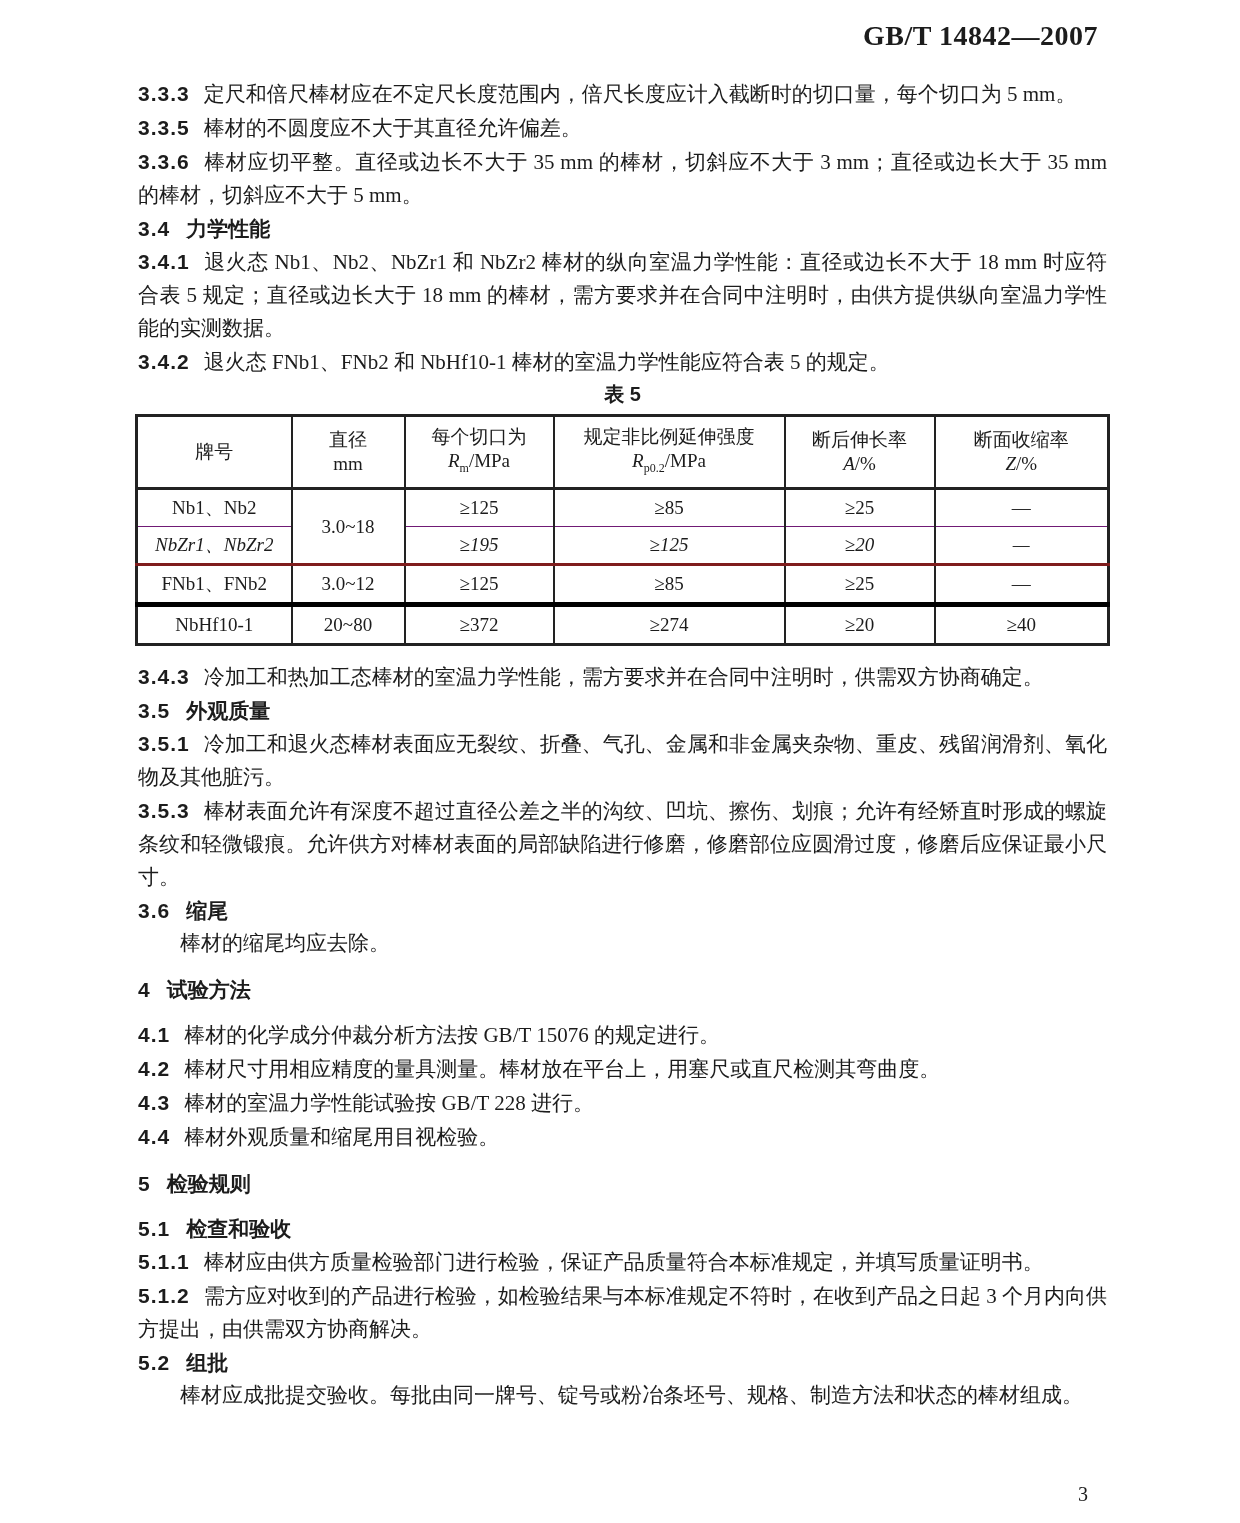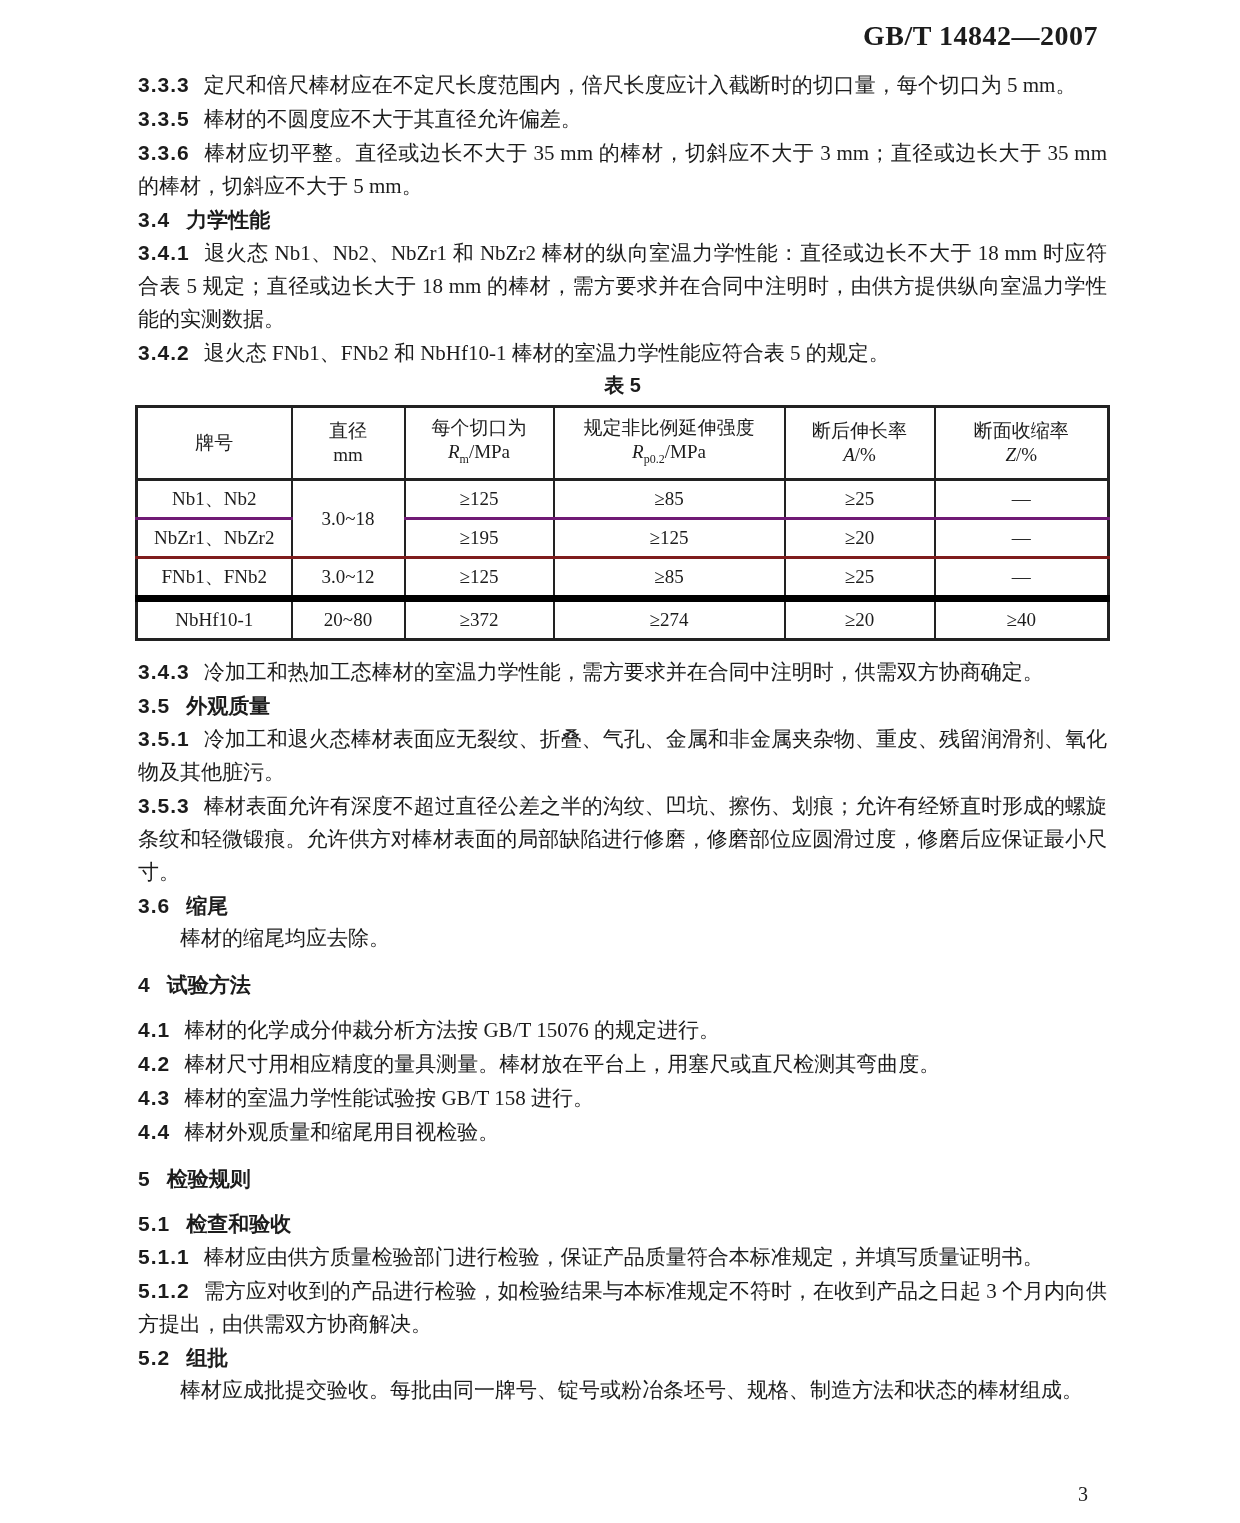--- a/index.html
+++ b/index.html
@@ -23,7 +23,7 @@
 
   .body-flow {
     position:absolute;
-    top:68px; left:138px;
+    top:77px; left:138px;
     width:969px;
     font-size:21px;
     line-height:33px;

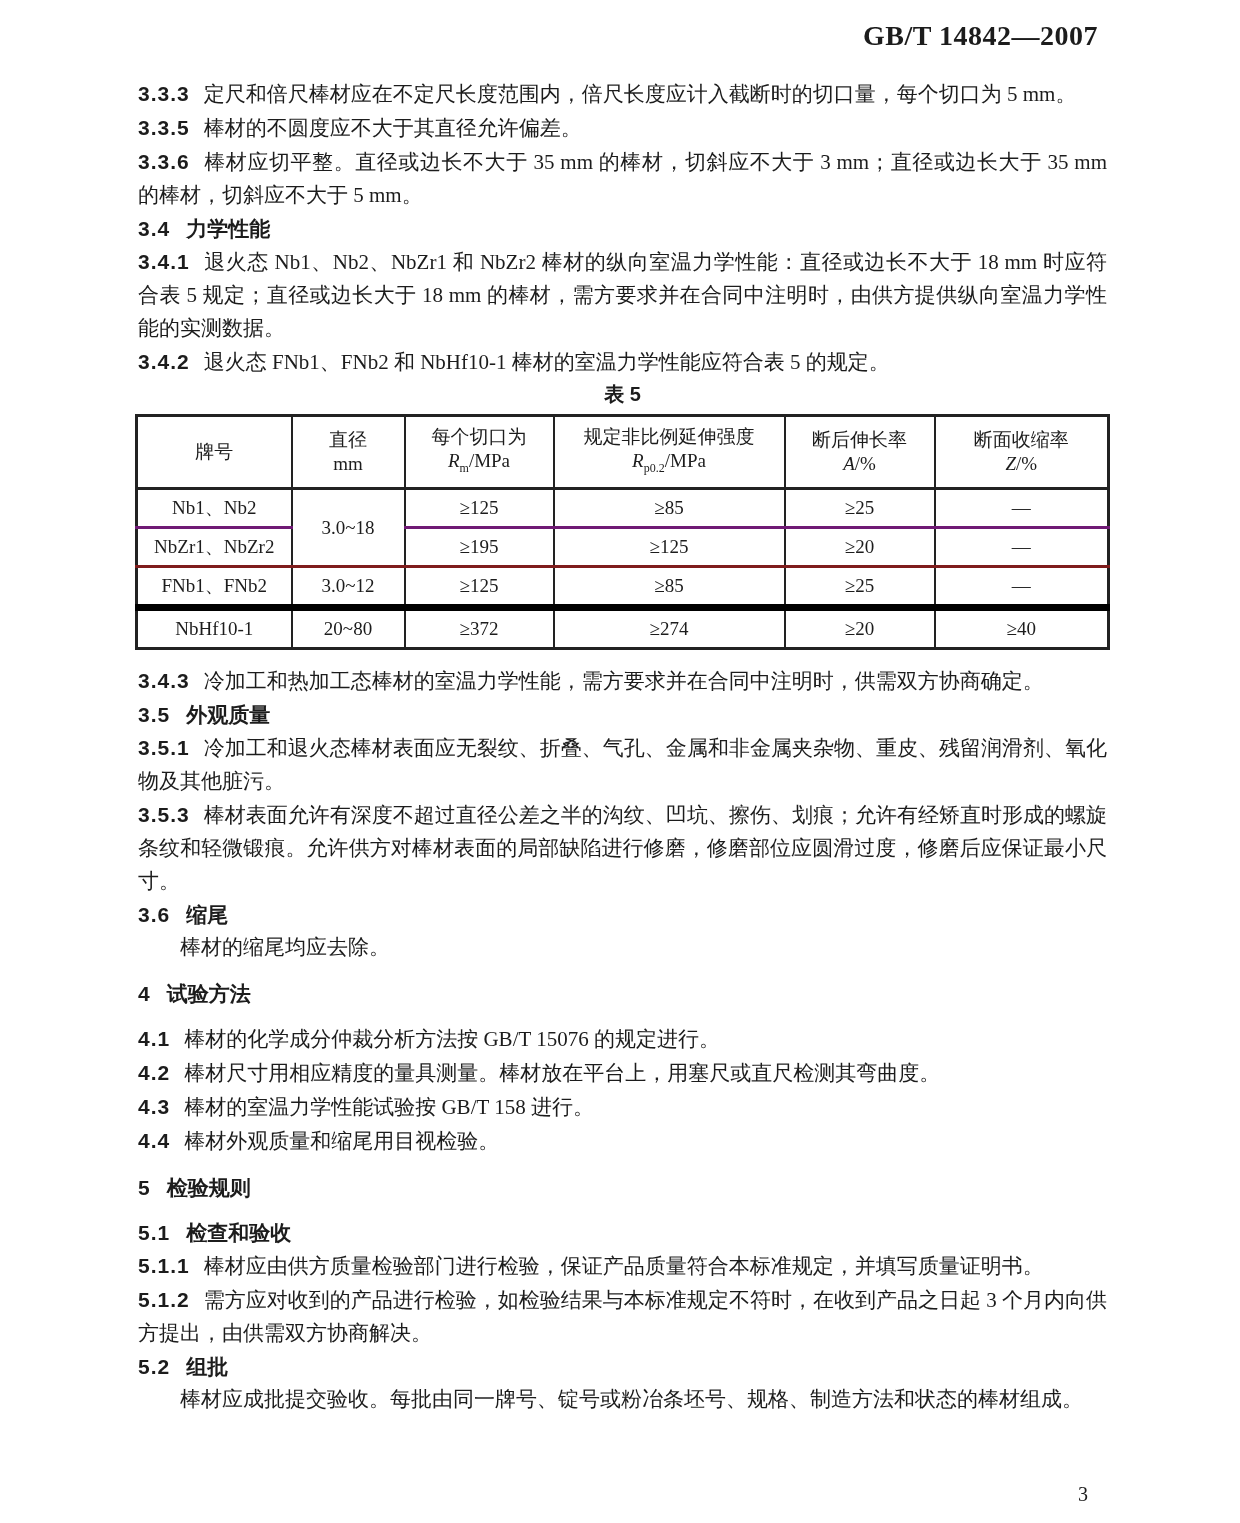--- a/index.html
+++ b/index.html
@@ -74,7 +74,7 @@
   }
   table.spec thead th { border-bottom:3px solid #222; height:70px; }
   table.spec tbody td { height:36px; }
-  tr.row-2 td { border-top:3px solid #701a75; }
+  tr.row-2 td { border-top:1px solid #701a75;font-style:italic; }
   tr.row-3 td { border-top:3px solid #7f1d1d; }
   tr.row-4 td { border-top:7px solid #000000; }
   .sym { font-style:italic; font-family:"Liberation Serif","DejaVu Serif",serif; }

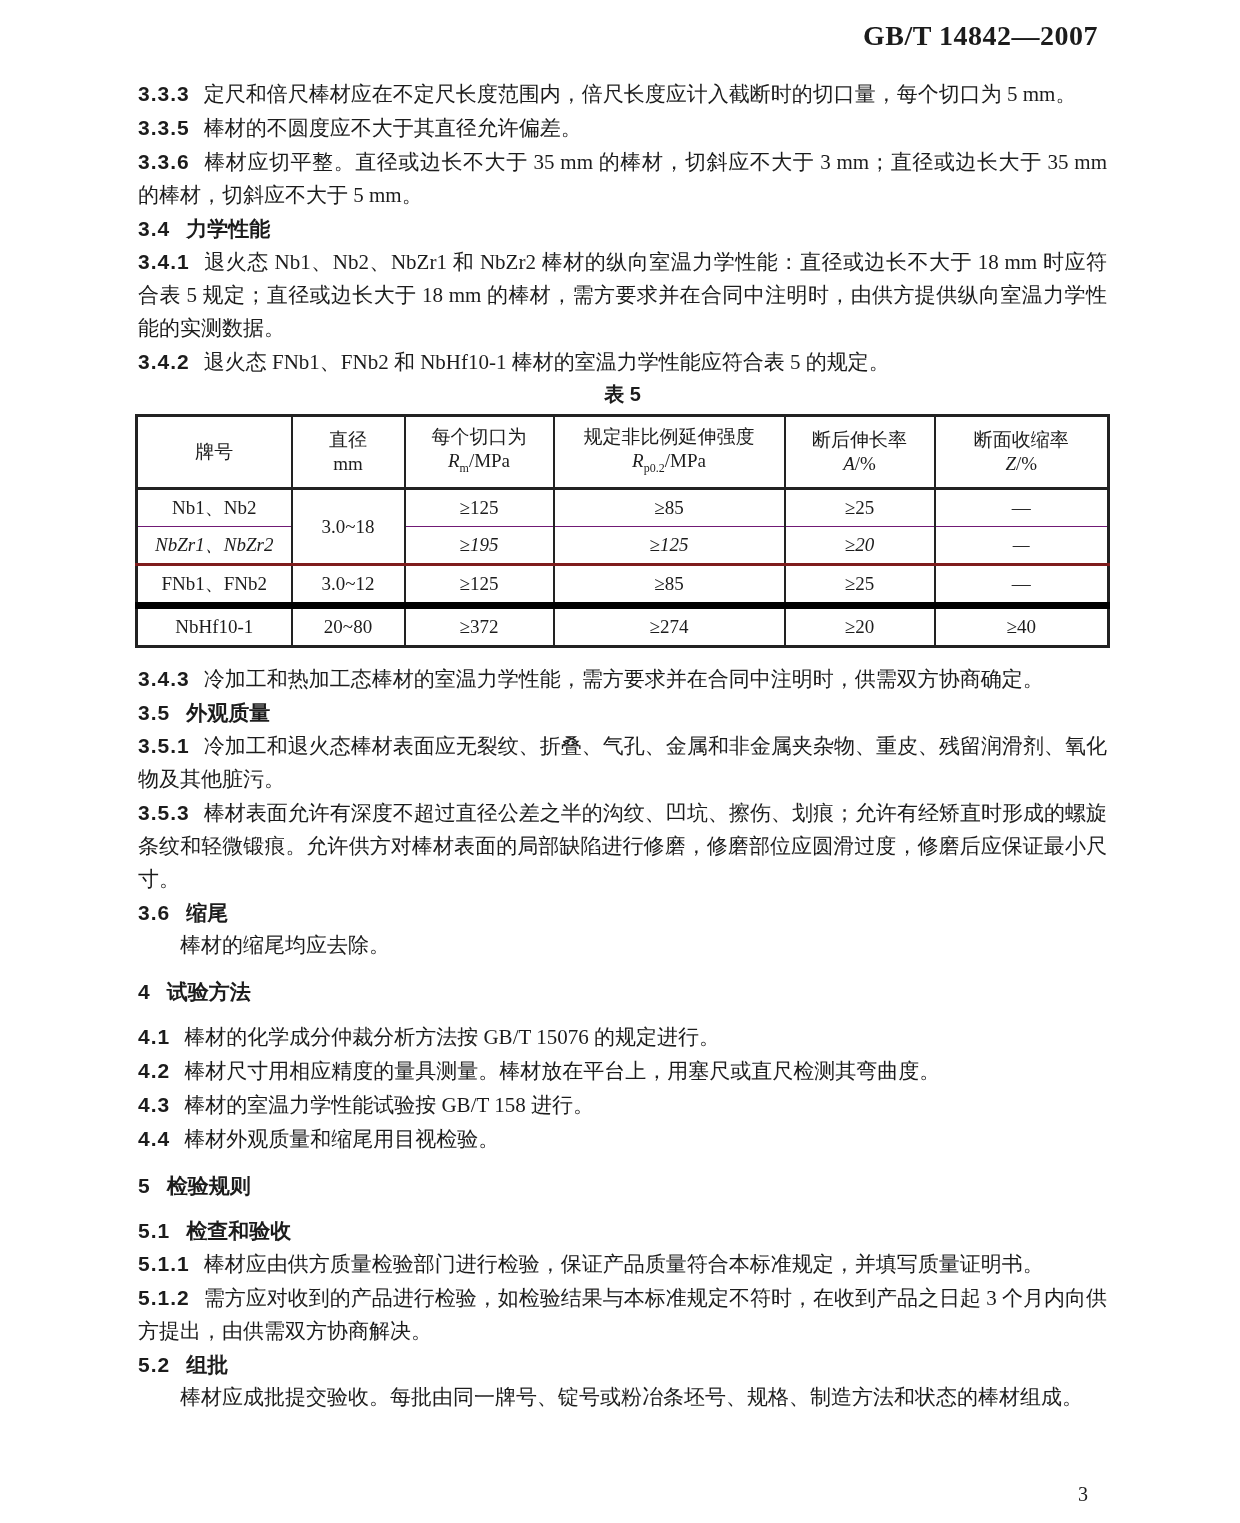--- a/index.html
+++ b/index.html
@@ -76,7 +76,7 @@
   table.spec tbody td { height:36px; }
   tr.row-2 td { border-top:1px solid #701a75;font-style:italic; }
   tr.row-3 td { border-top:3px solid #7f1d1d; }
-  tr.row-4 td { border-top:7px solid #000000; }
+  tr.row-4 td { border-top:5px solid #000000; }
   .sym { font-style:italic; font-family:"Liberation Serif","DejaVu Serif",serif; }
   table.spec sub { font-size:12px; }
 

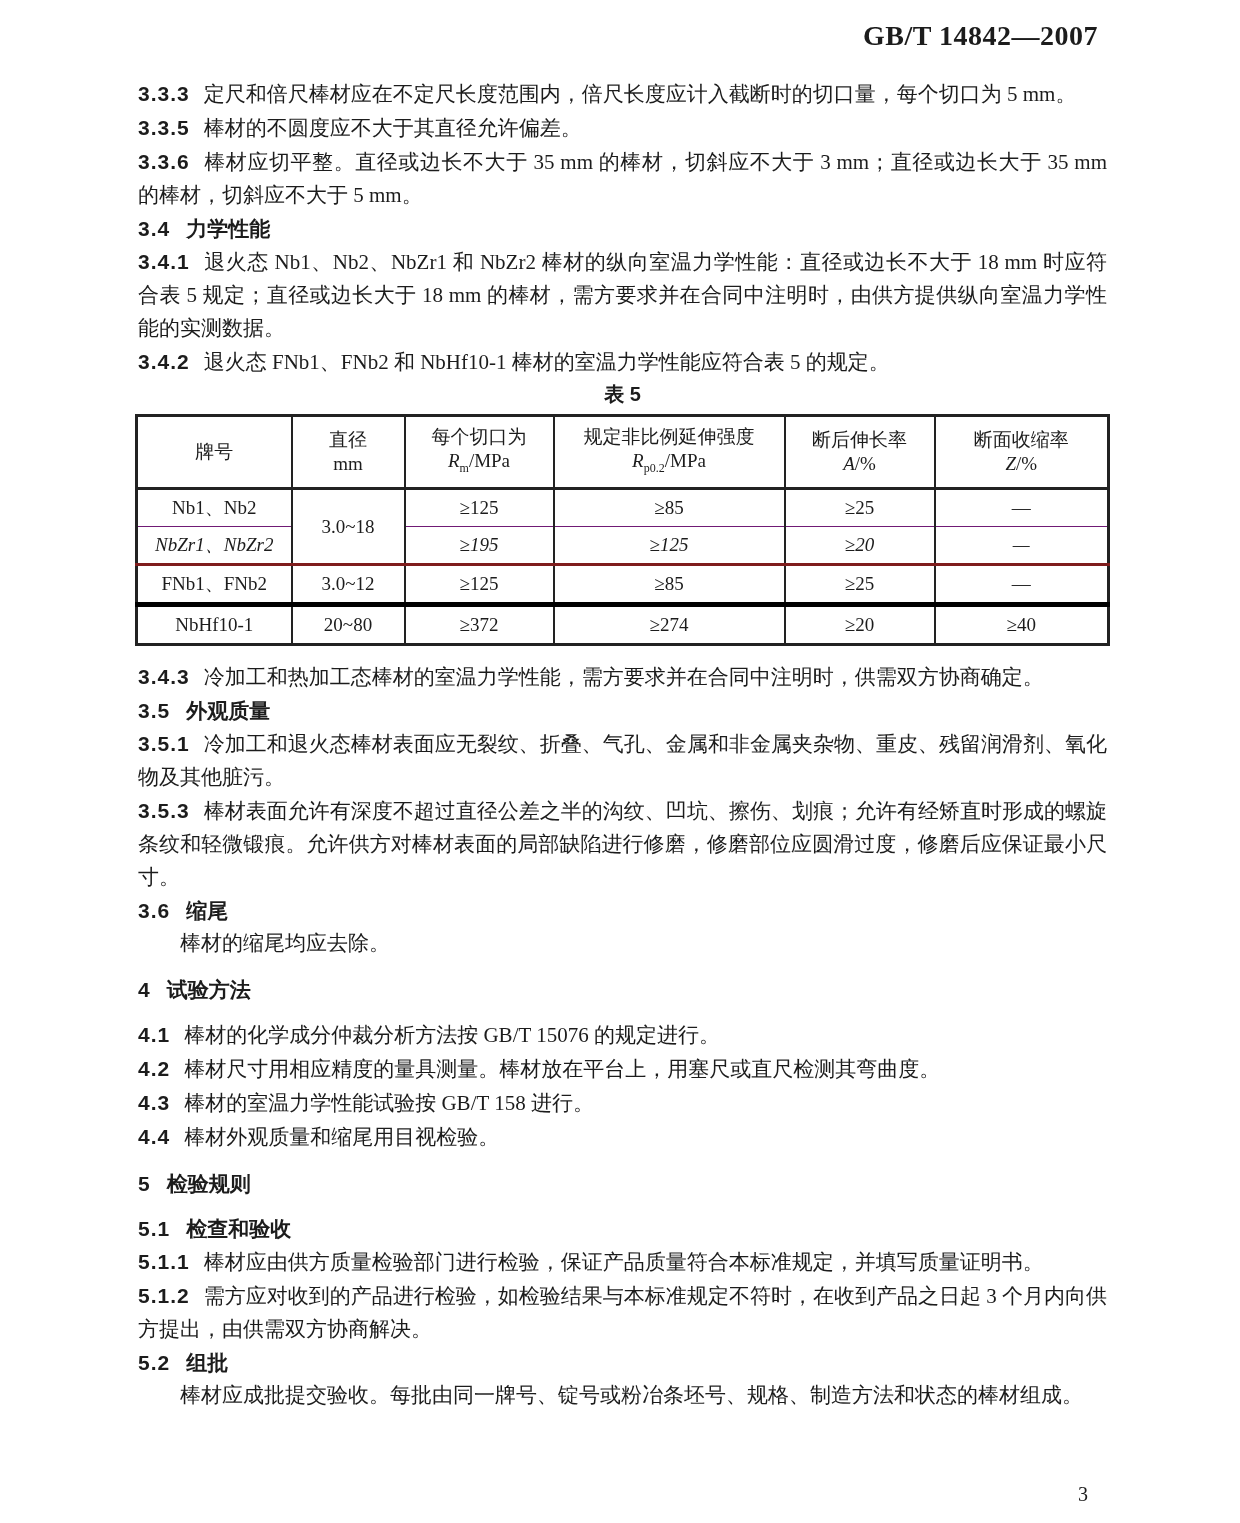--- a/index.html
+++ b/index.html
@@ -191,7 +191,7 @@
 
     <p><span class="num">4.1</span><span>棒材的化学成分仲裁分析方法按 GB/T 15076 的规定进行。</span></p>
     <p><span class="num">4.2</span><span>棒材尺寸用相应精度的量具测量。棒材放在平台上，用塞尺或直尺检测其弯曲度。</span></p>
-    <p><span class="num">4.3</span><span>棒材的室温力学性能试验按 GB/T 158 进行。</span></p>
+    <p><span class="num">4.3</span><span>棒材的室温力学性能试验按 GB/T 228 进行。</span></p>
     <p><span class="num">4.4</span><span>棒材外观质量和缩尾用目视检验。</span></p>
 
     <p class="heading chapter"><span class="num">5</span><span>检验规则</span></p>

